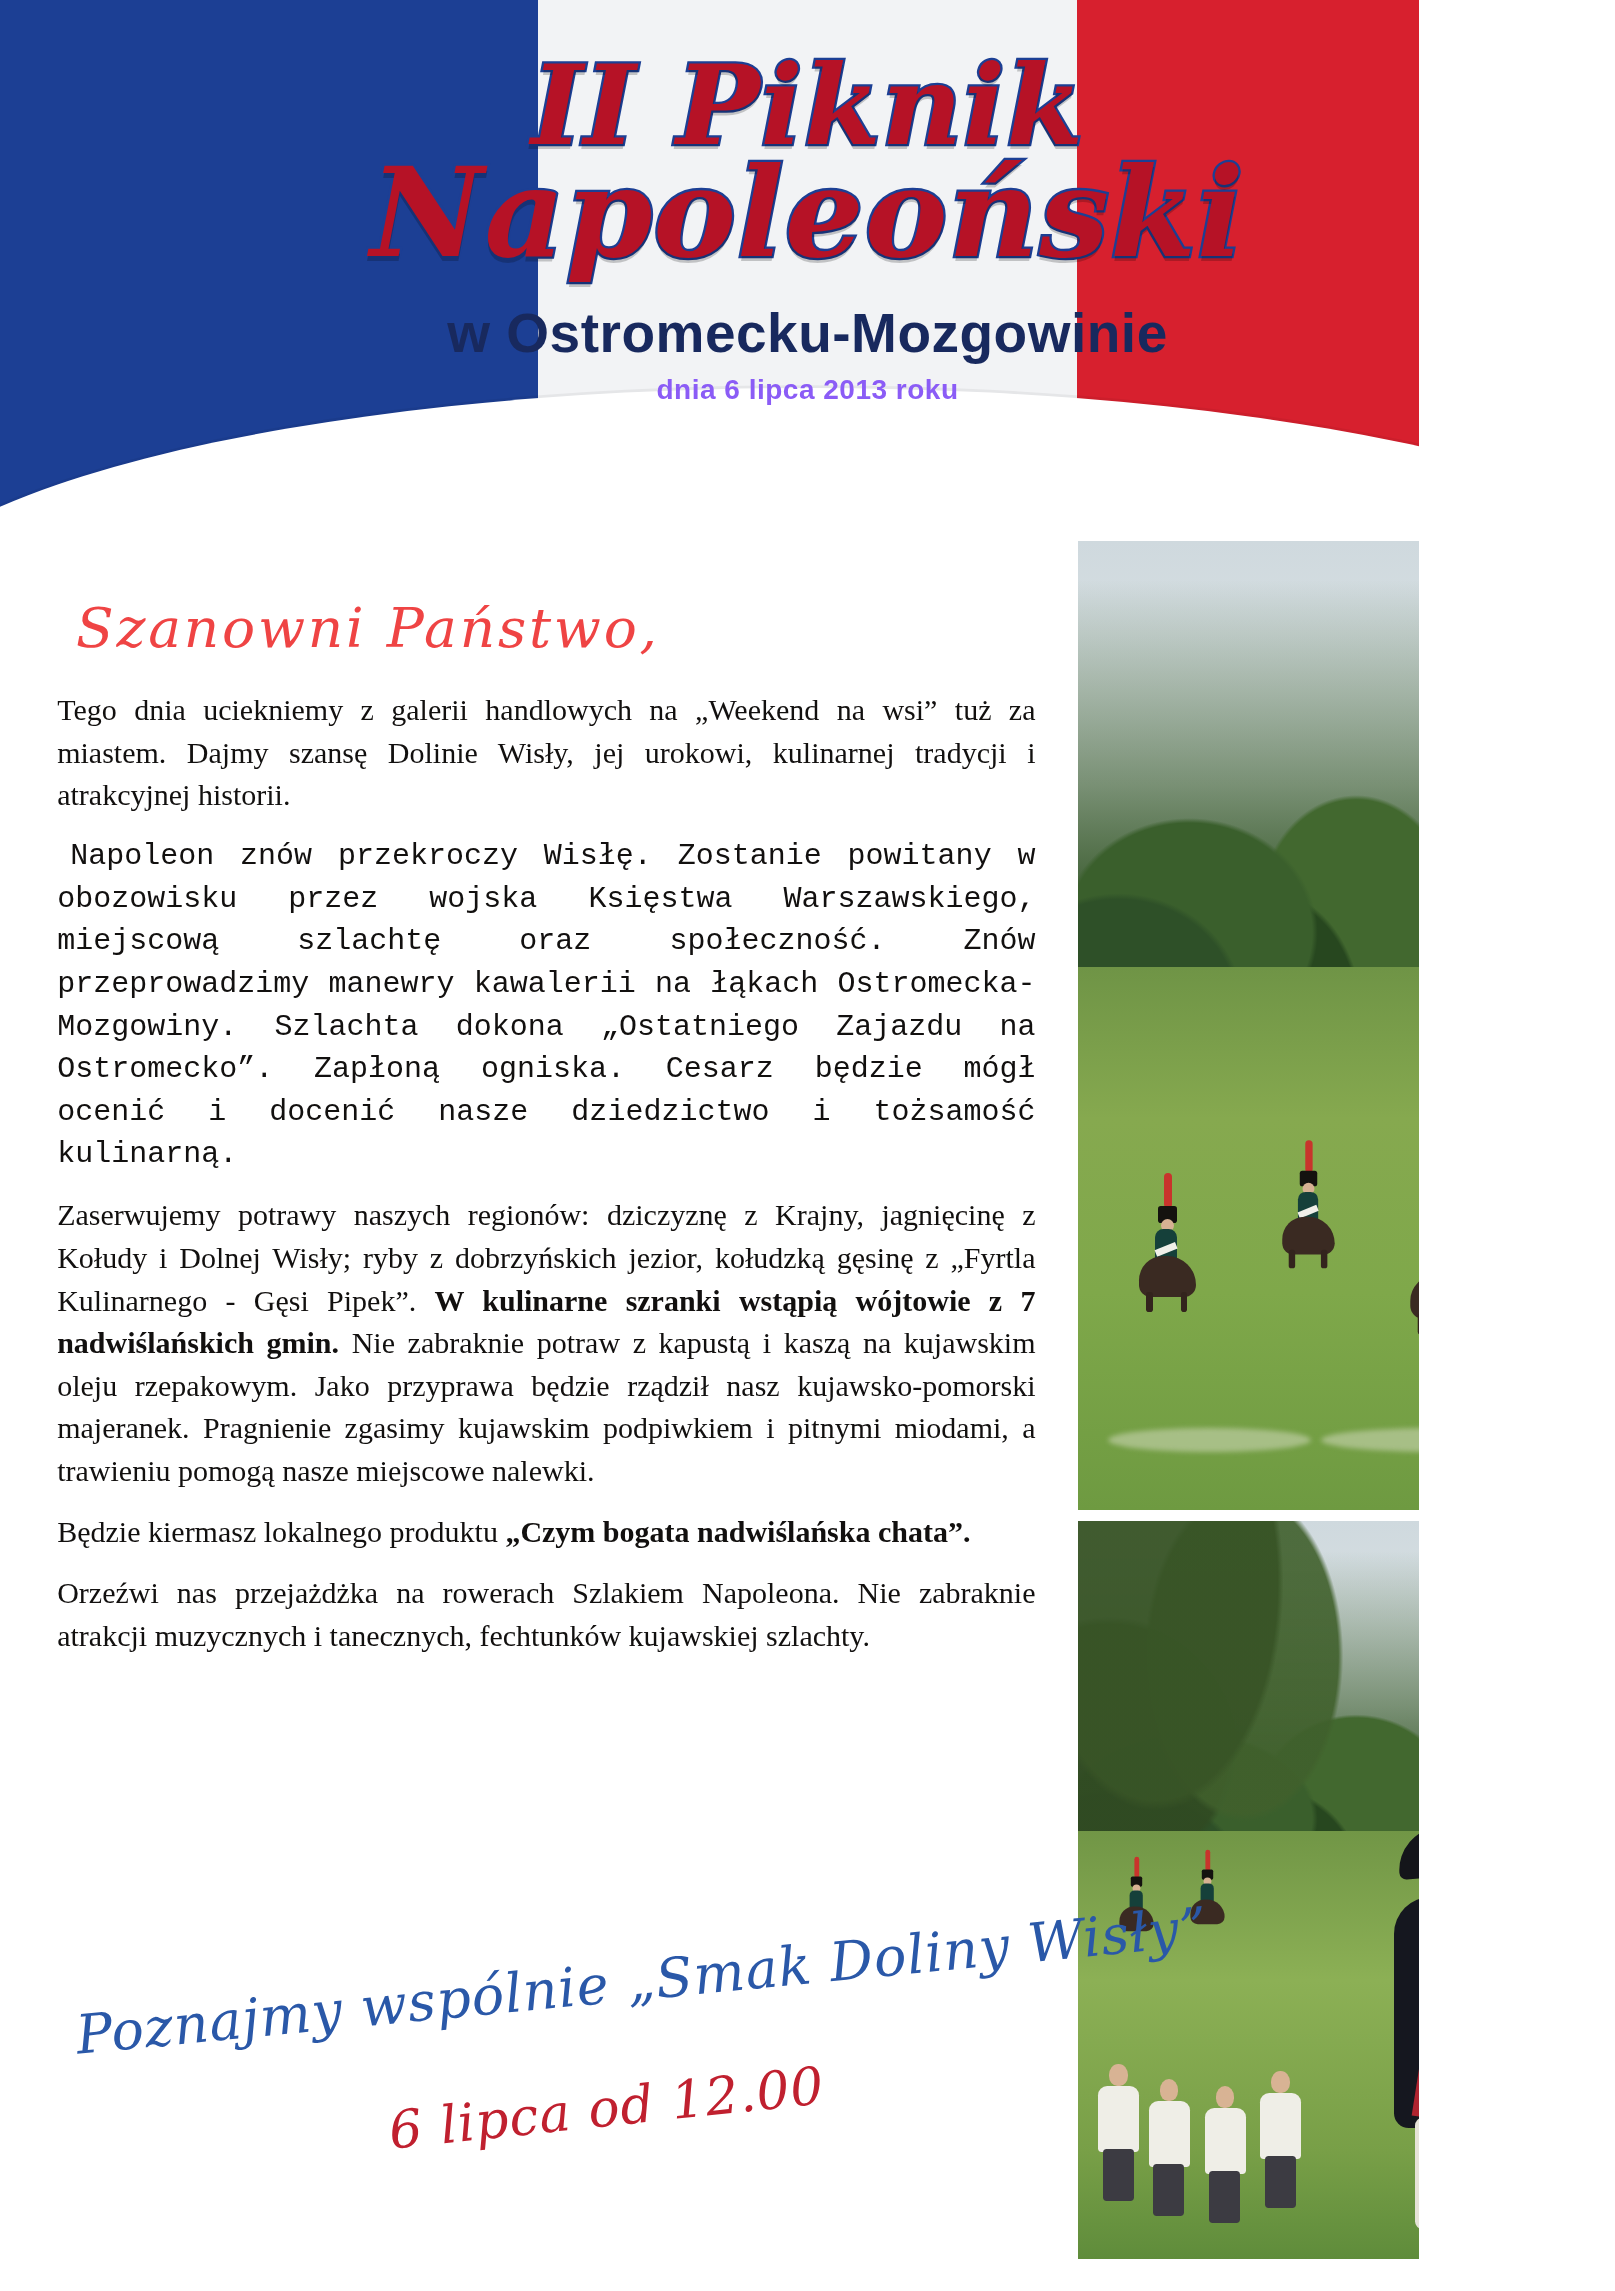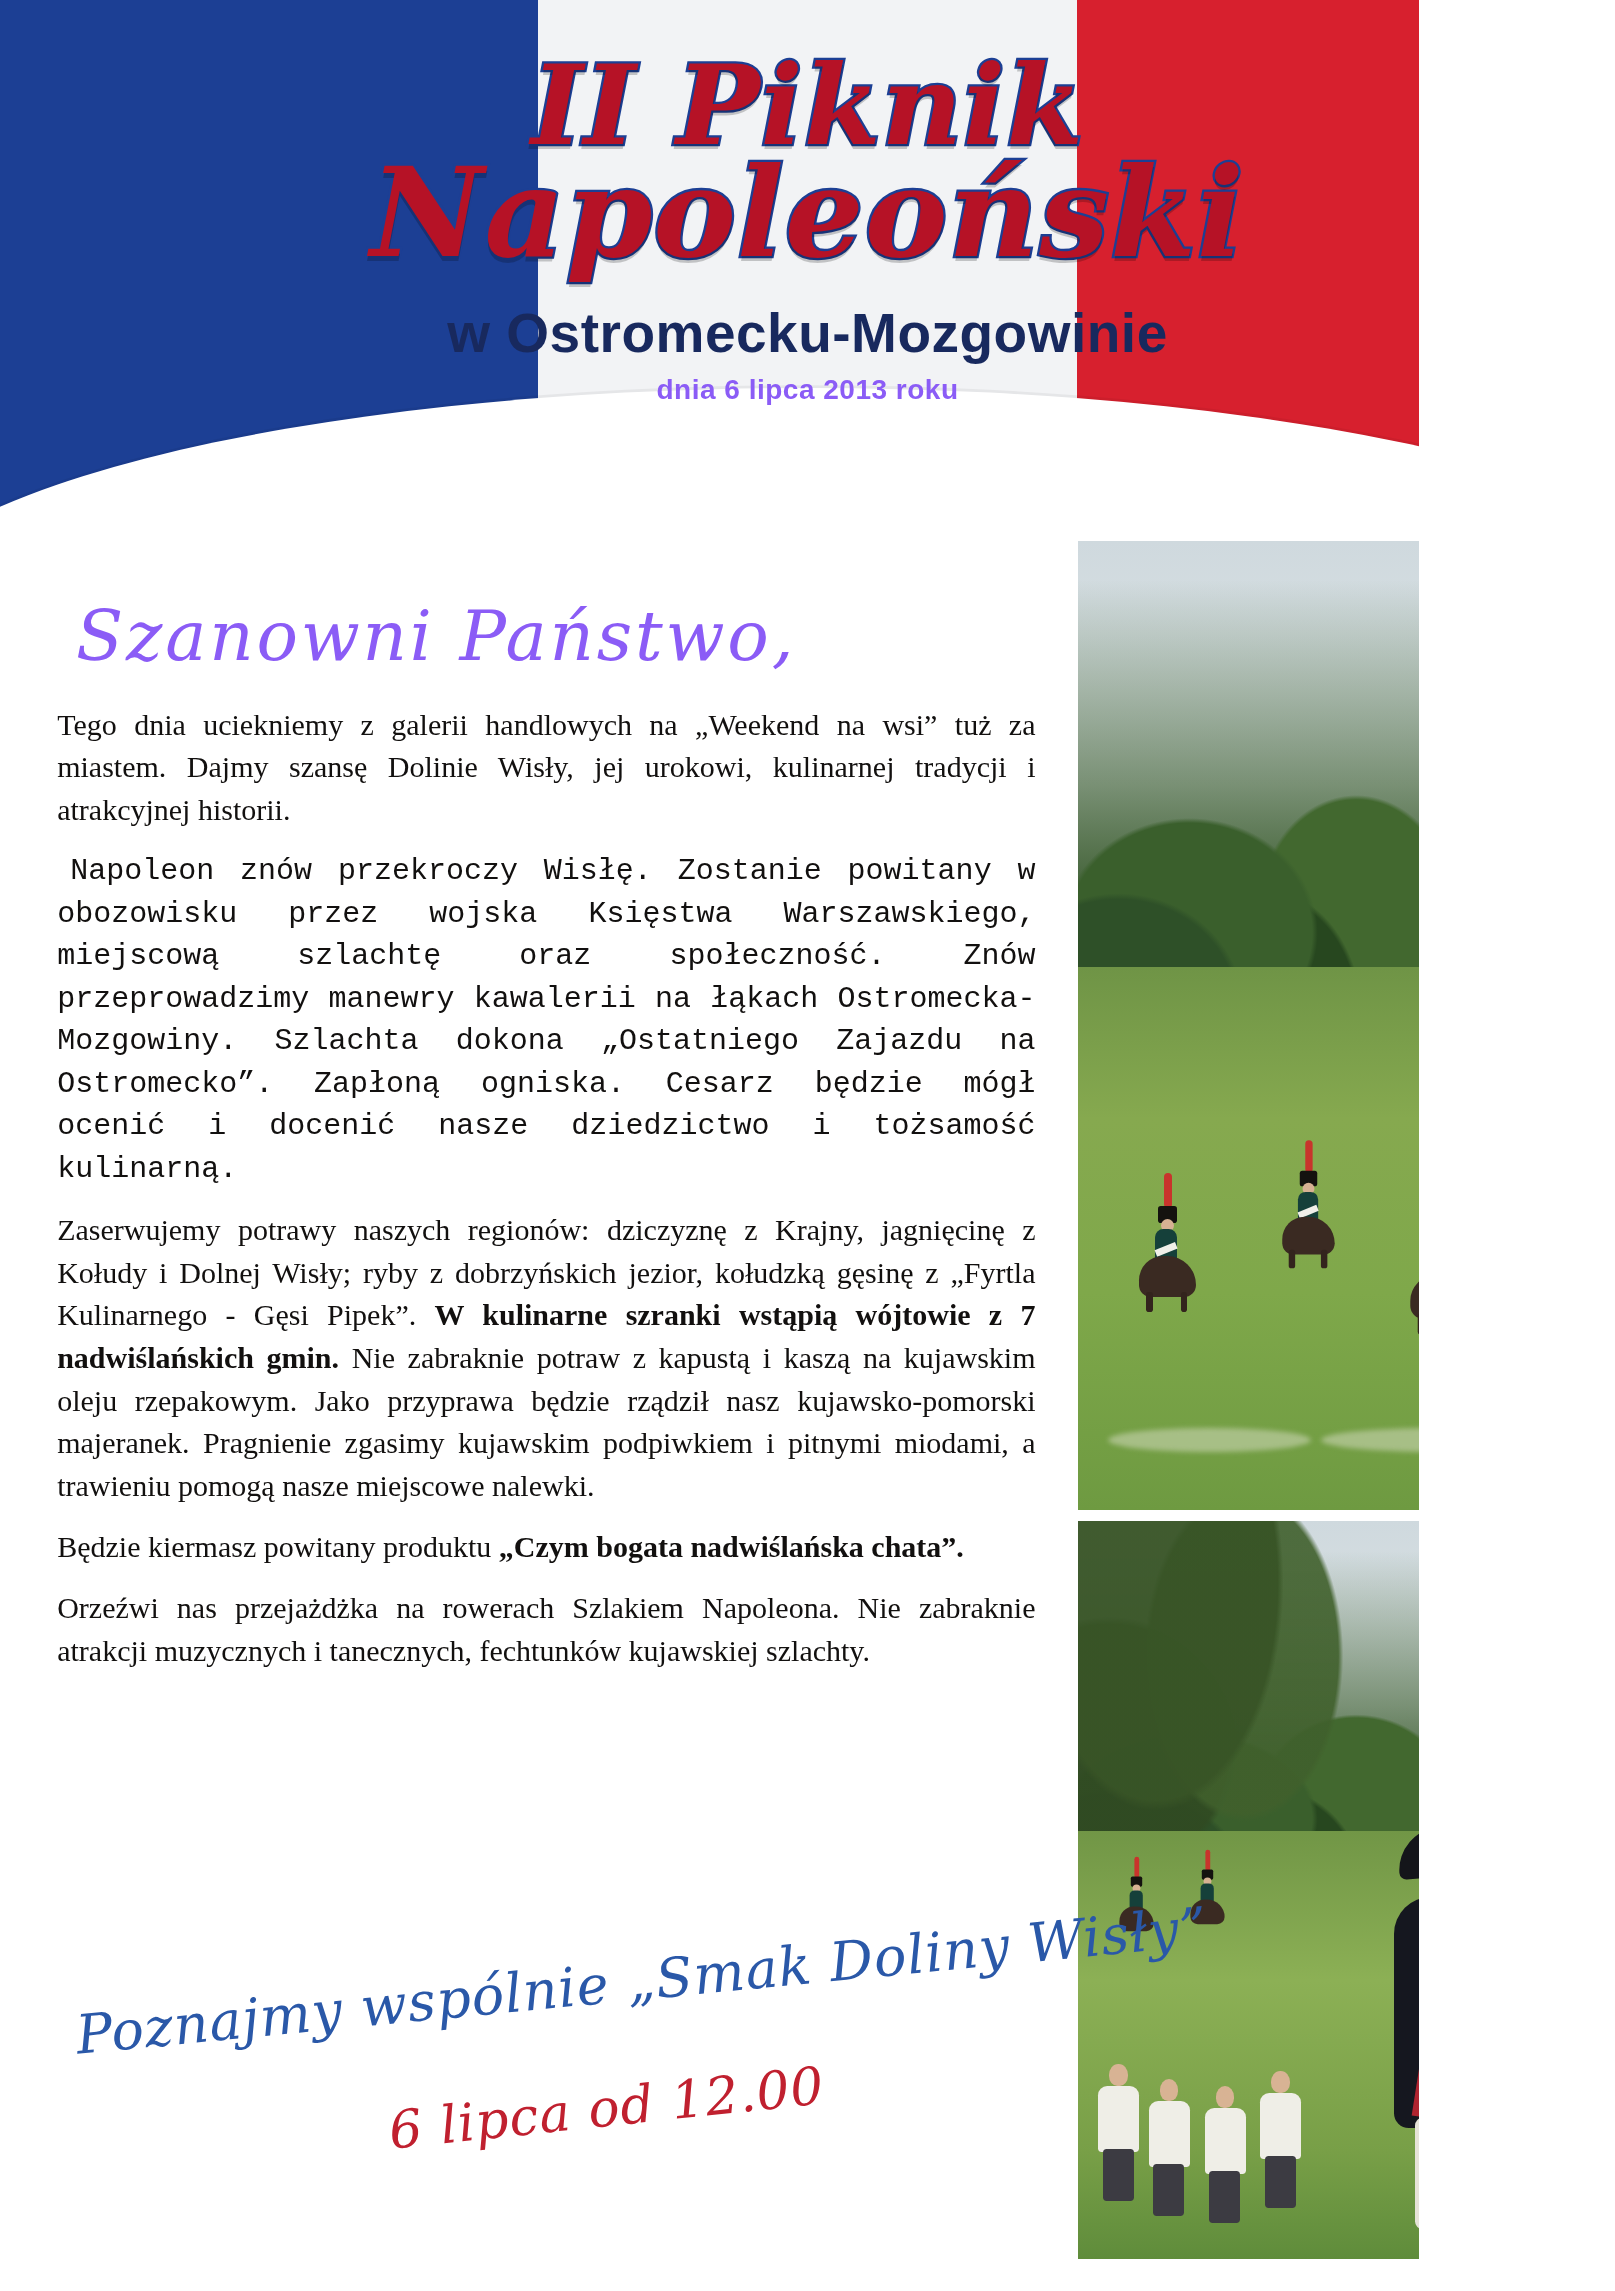--- a/index.html
+++ b/index.html
@@ -104,8 +104,8 @@
   .salutation {
     font-family: "DejaVu Serif", serif;
     font-style: italic;
-    font-size: 69px;
-    color: #8b5cf6;
+    font-size: 55px;
+    color: #ef4444;
     letter-spacing: 2.8px;
     margin: 9.2px 0 31px 28px;
     line-height: 1.05;

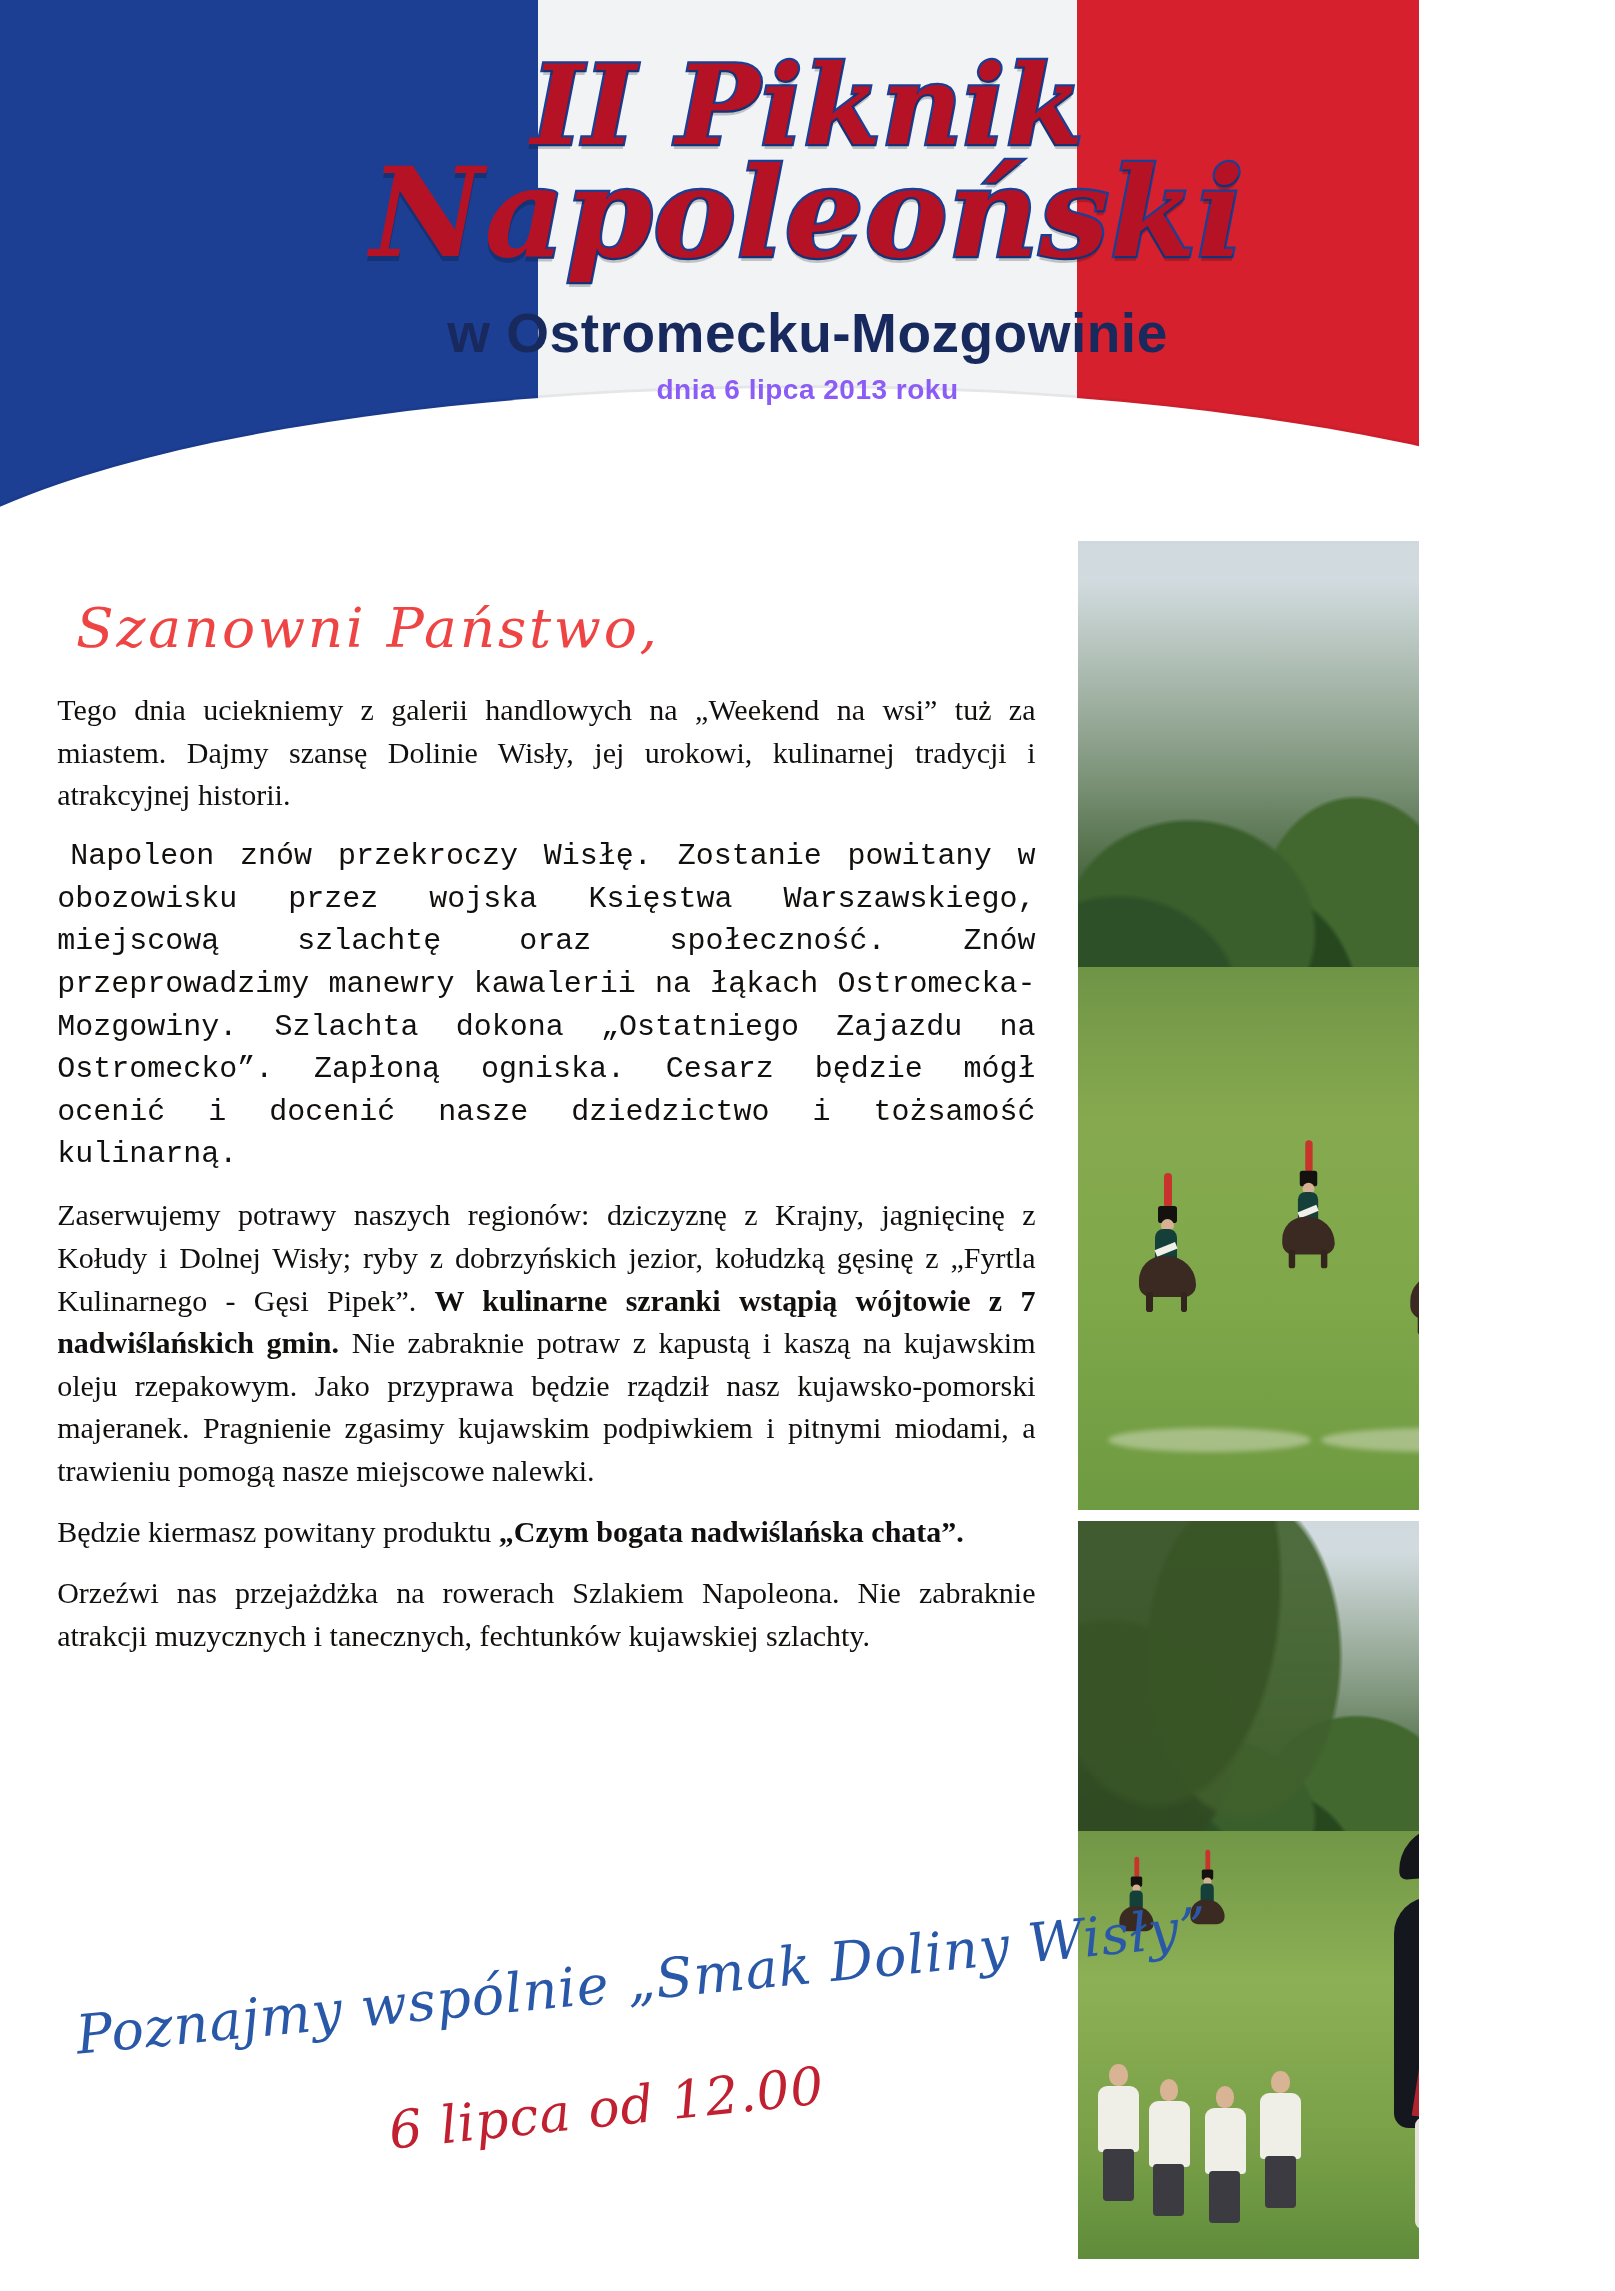--- a/index.html
+++ b/index.html
@@ -359,7 +359,7 @@
 
     <p class="para"><span>Zaserwujemy potrawy naszych regionów: dziczyznę z Krajny, jagnięcinę z Kołudy i Dolnej Wisły; ryby z dobrzyńskich jezior, kołudzką gęsinę z „Fyrtla Kulinarnego - Gęsi Pipek”. </span><span class="b">W kulinarne szranki wstąpią wójtowie z 7 nadwiślańskich gmin.</span><span> Nie zabraknie potraw z kapustą i kaszą na kujawskim oleju rzepakowym. Jako przyprawa będzie rządził nasz kujawsko-pomorski majeranek. Pragnienie zgasimy kujawskim podpiwkiem i pitnymi miodami, a trawieniu pomogą nasze miejscowe nalewki.</span></p>
 
-    <p class="para"><span>Będzie kiermasz powitany produktu </span><span class="b">„Czym bogata nadwiślańska chata”.</span></p>
+    <p class="para"><span>Będzie kiermasz lokalnego produktu </span><span class="b">„Czym bogata nadwiślańska chata”.</span></p>
 
     <p class="para">Orzeźwi nas przejażdżka  na rowerach Szlakiem Napoleona. Nie zabraknie atrakcji muzycznych i tanecznych, fechtunków kujawskiej szlachty.</p>
 

